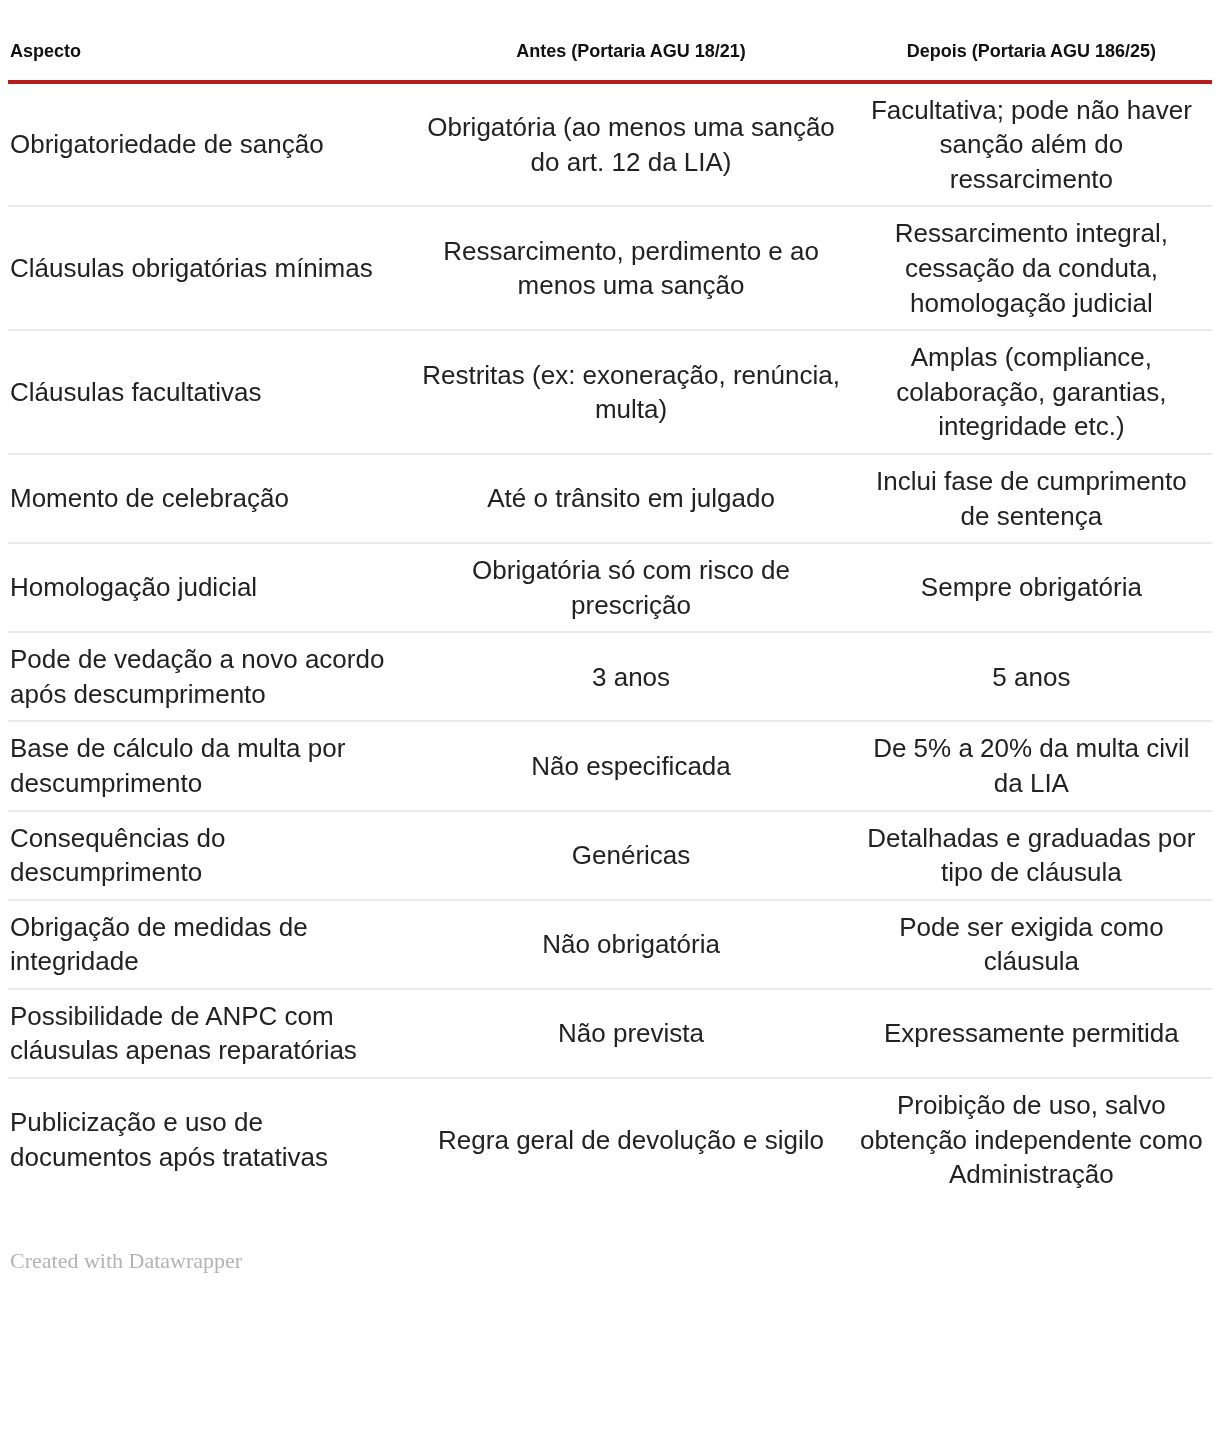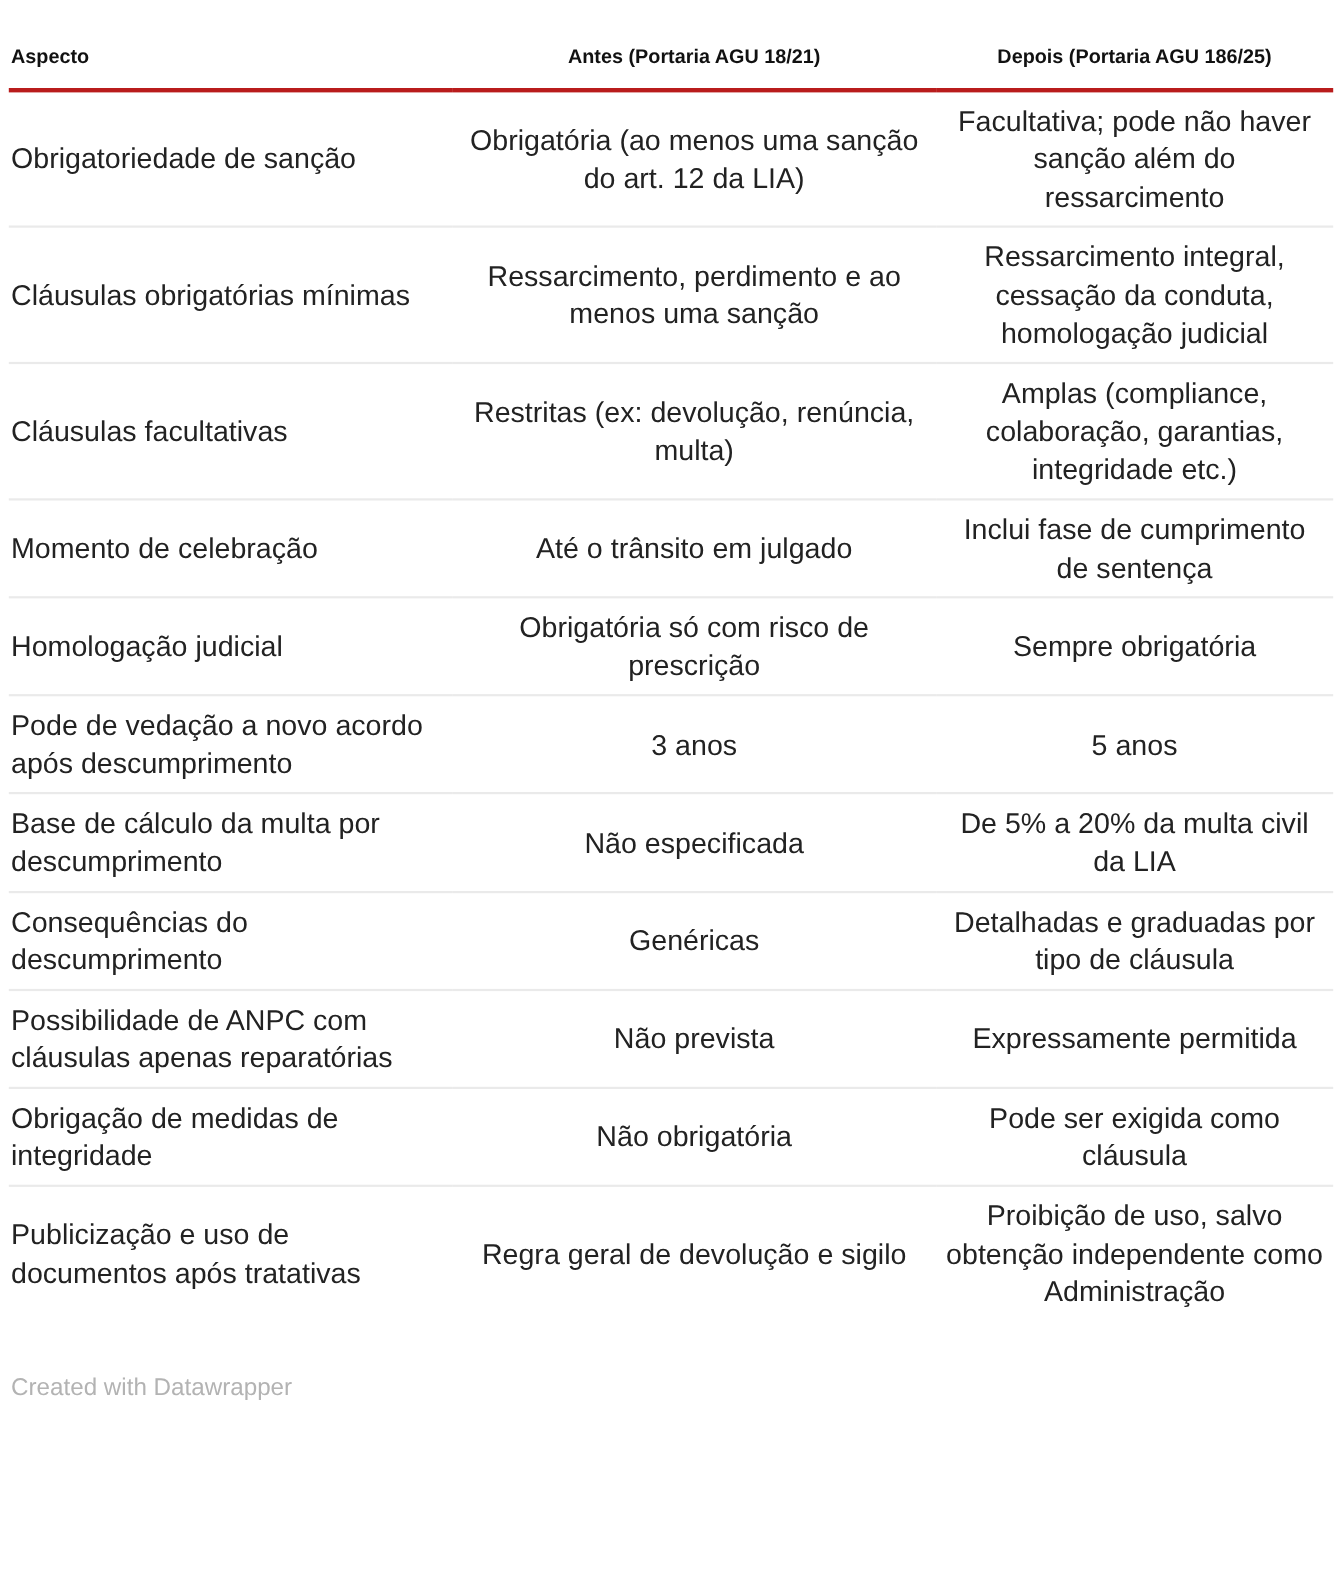--- a/index.html
+++ b/index.html
@@ -76,7 +76,7 @@
     </tr>
     <tr>
       <td class="col-aspect">Cláusulas facultativas</td>
-      <td>Restritas (ex: devolução, renúncia, multa)</td>
+      <td>Restritas (ex: exoneração, renúncia, multa)</td>
       <td>Amplas (compliance, colaboração, garantias, integridade etc.)</td>
     </tr>
     <tr>

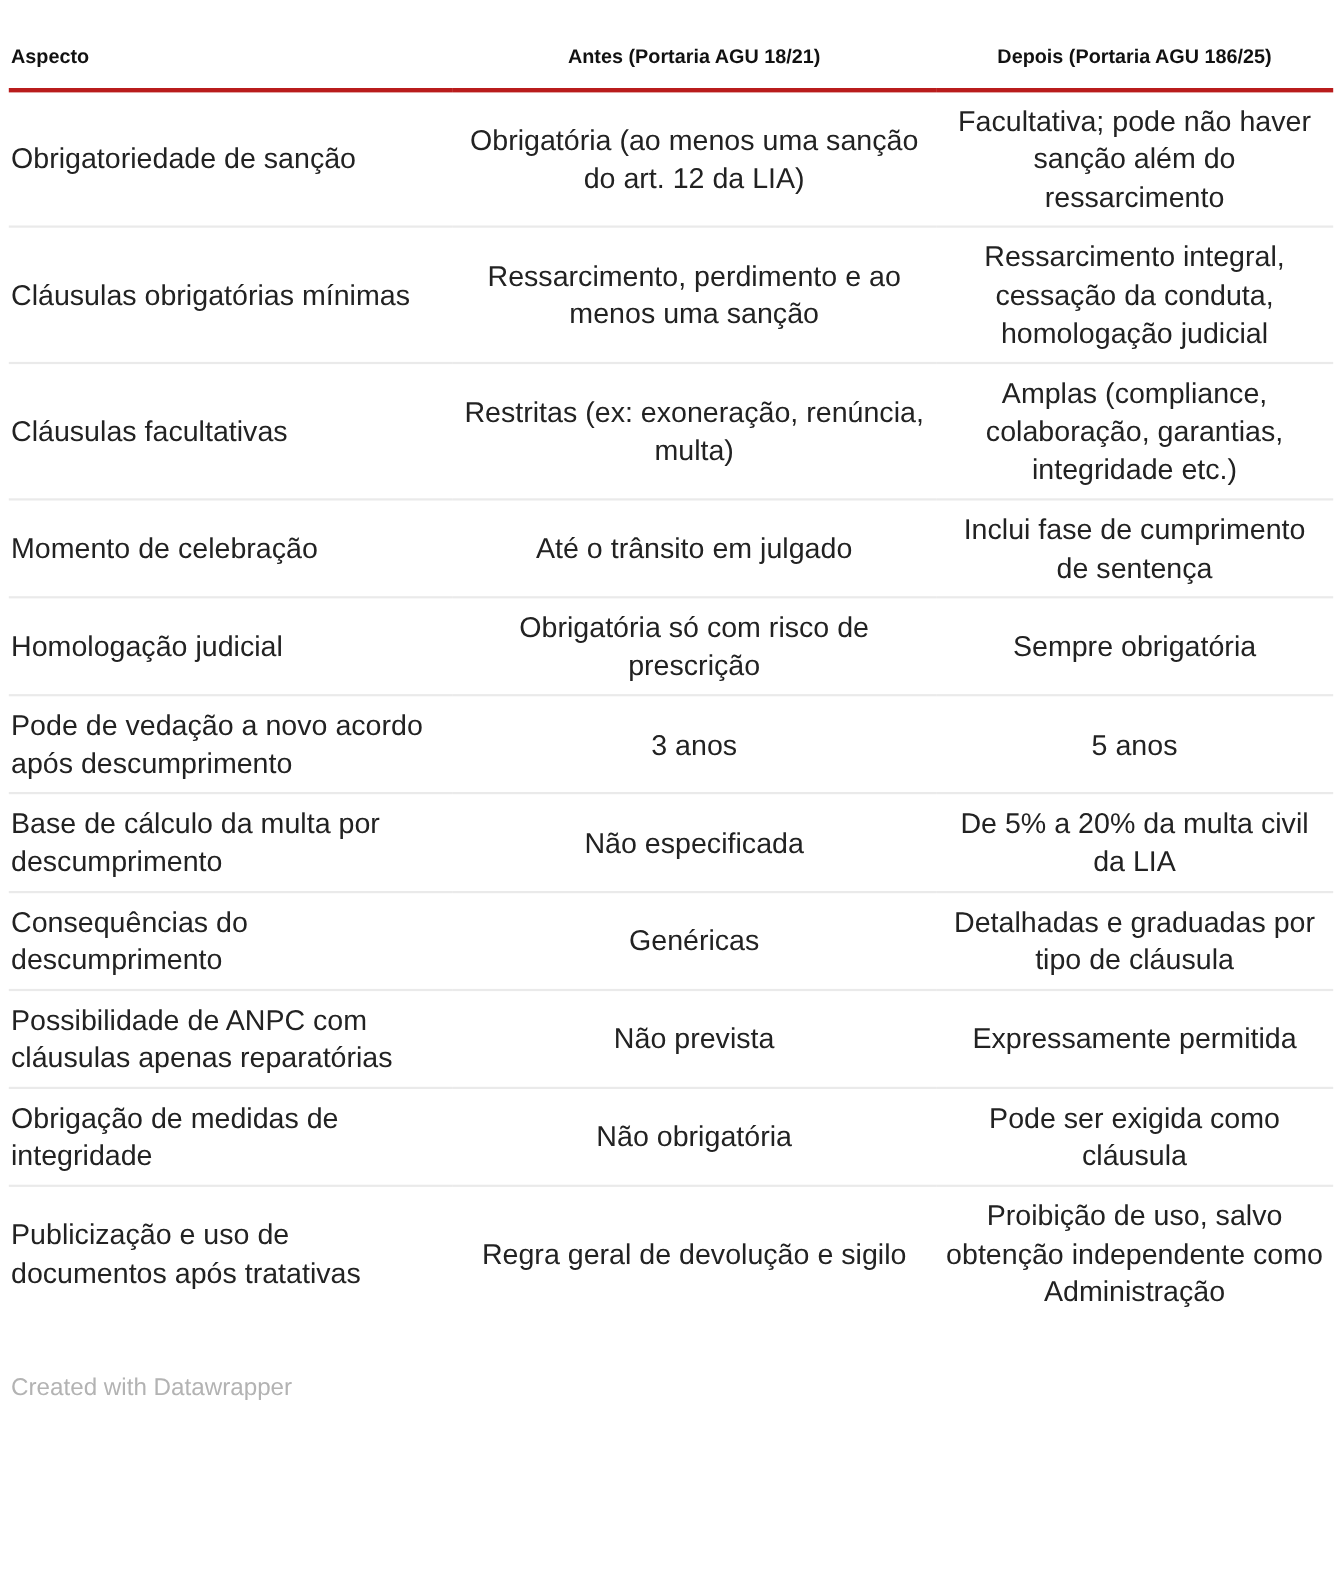--- a/index.html
+++ b/index.html
@@ -105,14 +105,14 @@
       <td>Detalhadas e graduadas por tipo de cláusula</td>
     </tr>
     <tr>
+      <td class="col-aspect">Obrigação de medidas de integridade</td>
+      <td>Não obrigatória</td>
+      <td>Pode ser exigida como cláusula</td>
+    </tr>
+    <tr>
       <td class="col-aspect">Possibilidade de ANPC com cláusulas apenas reparatórias</td>
       <td>Não prevista</td>
       <td>Expressamente permitida</td>
-    </tr>
-    <tr>
-      <td class="col-aspect">Obrigação de medidas de integridade</td>
-      <td>Não obrigatória</td>
-      <td>Pode ser exigida como cláusula</td>
     </tr>
     <tr>
       <td class="col-aspect">Publicização e uso de documentos após tratativas</td>

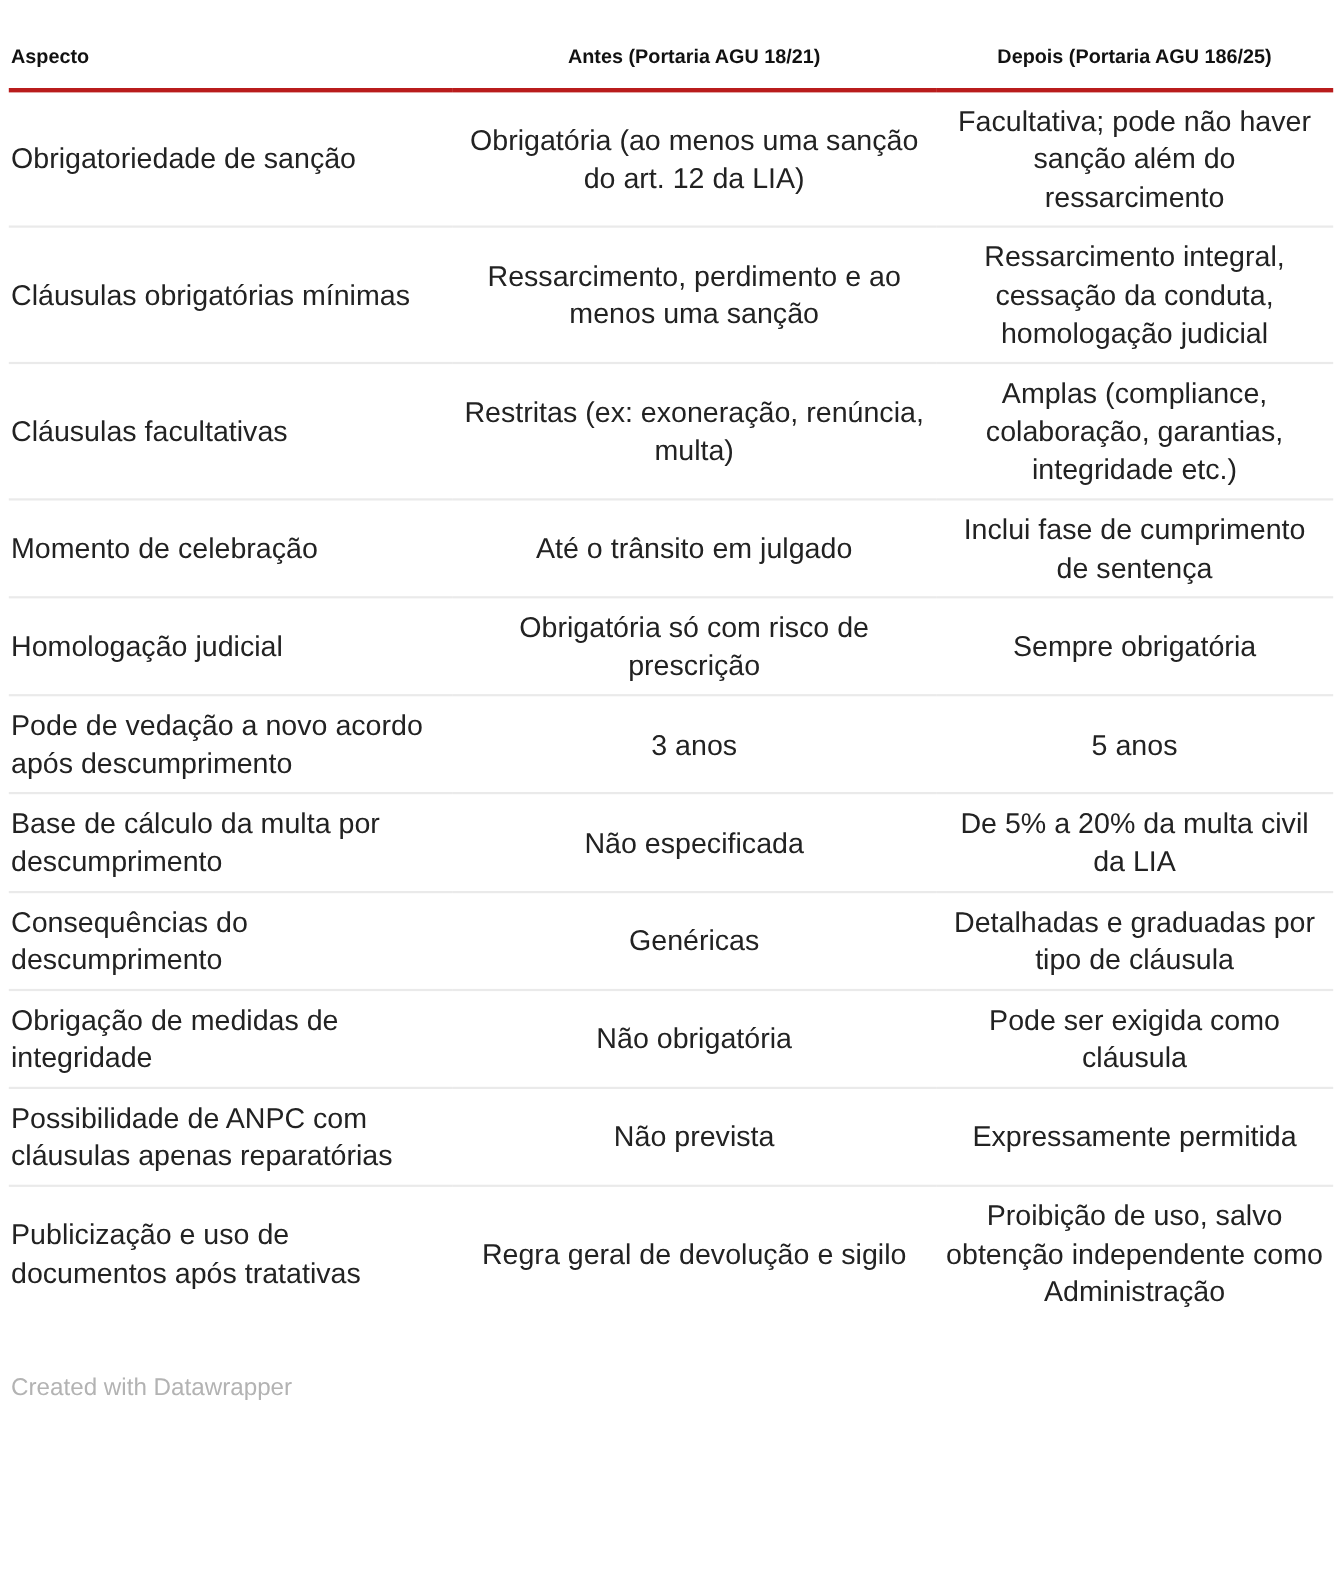--- a/index.html
+++ b/index.html
@@ -45,6 +45,7 @@
     font-size: 22px;
     line-height: 1.3;
     color: #b3b3b3;
+    font-family: Liberation Serif, serif;
   }
 </style>
 </head>

